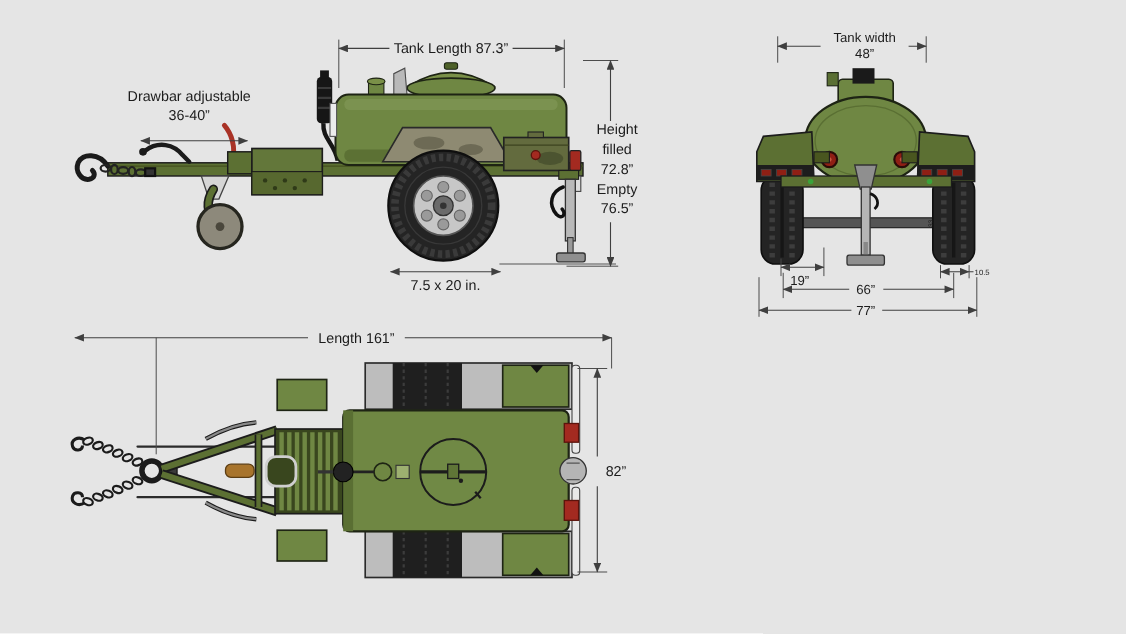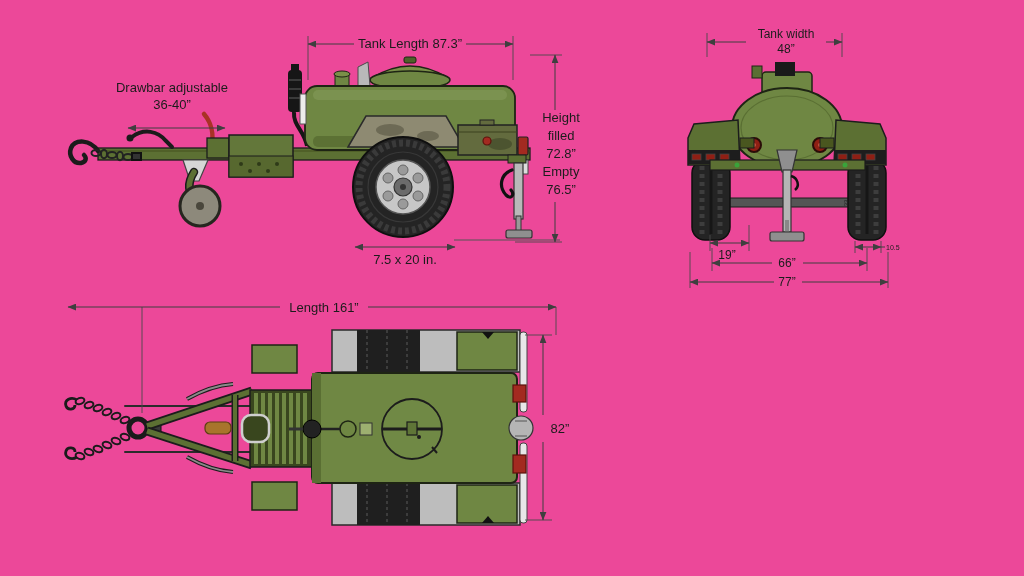--- a/index.html
+++ b/index.html
@@ -3,7 +3,7 @@
 <meta charset="utf-8">
 <style>
   html,body{margin:0;padding:0;background:#ffffff;}
-  .canvas{position:relative;width:1024px;height:576px;background:#ec4899;overflow:hidden;
+  .canvas{position:relative;width:1024px;height:576px;background:#e5e5e5;overflow:hidden;
           font-family:"Liberation Sans",sans-serif;}
   .view{position:absolute;}
   #side-svg{left:60px;top:20px;}

